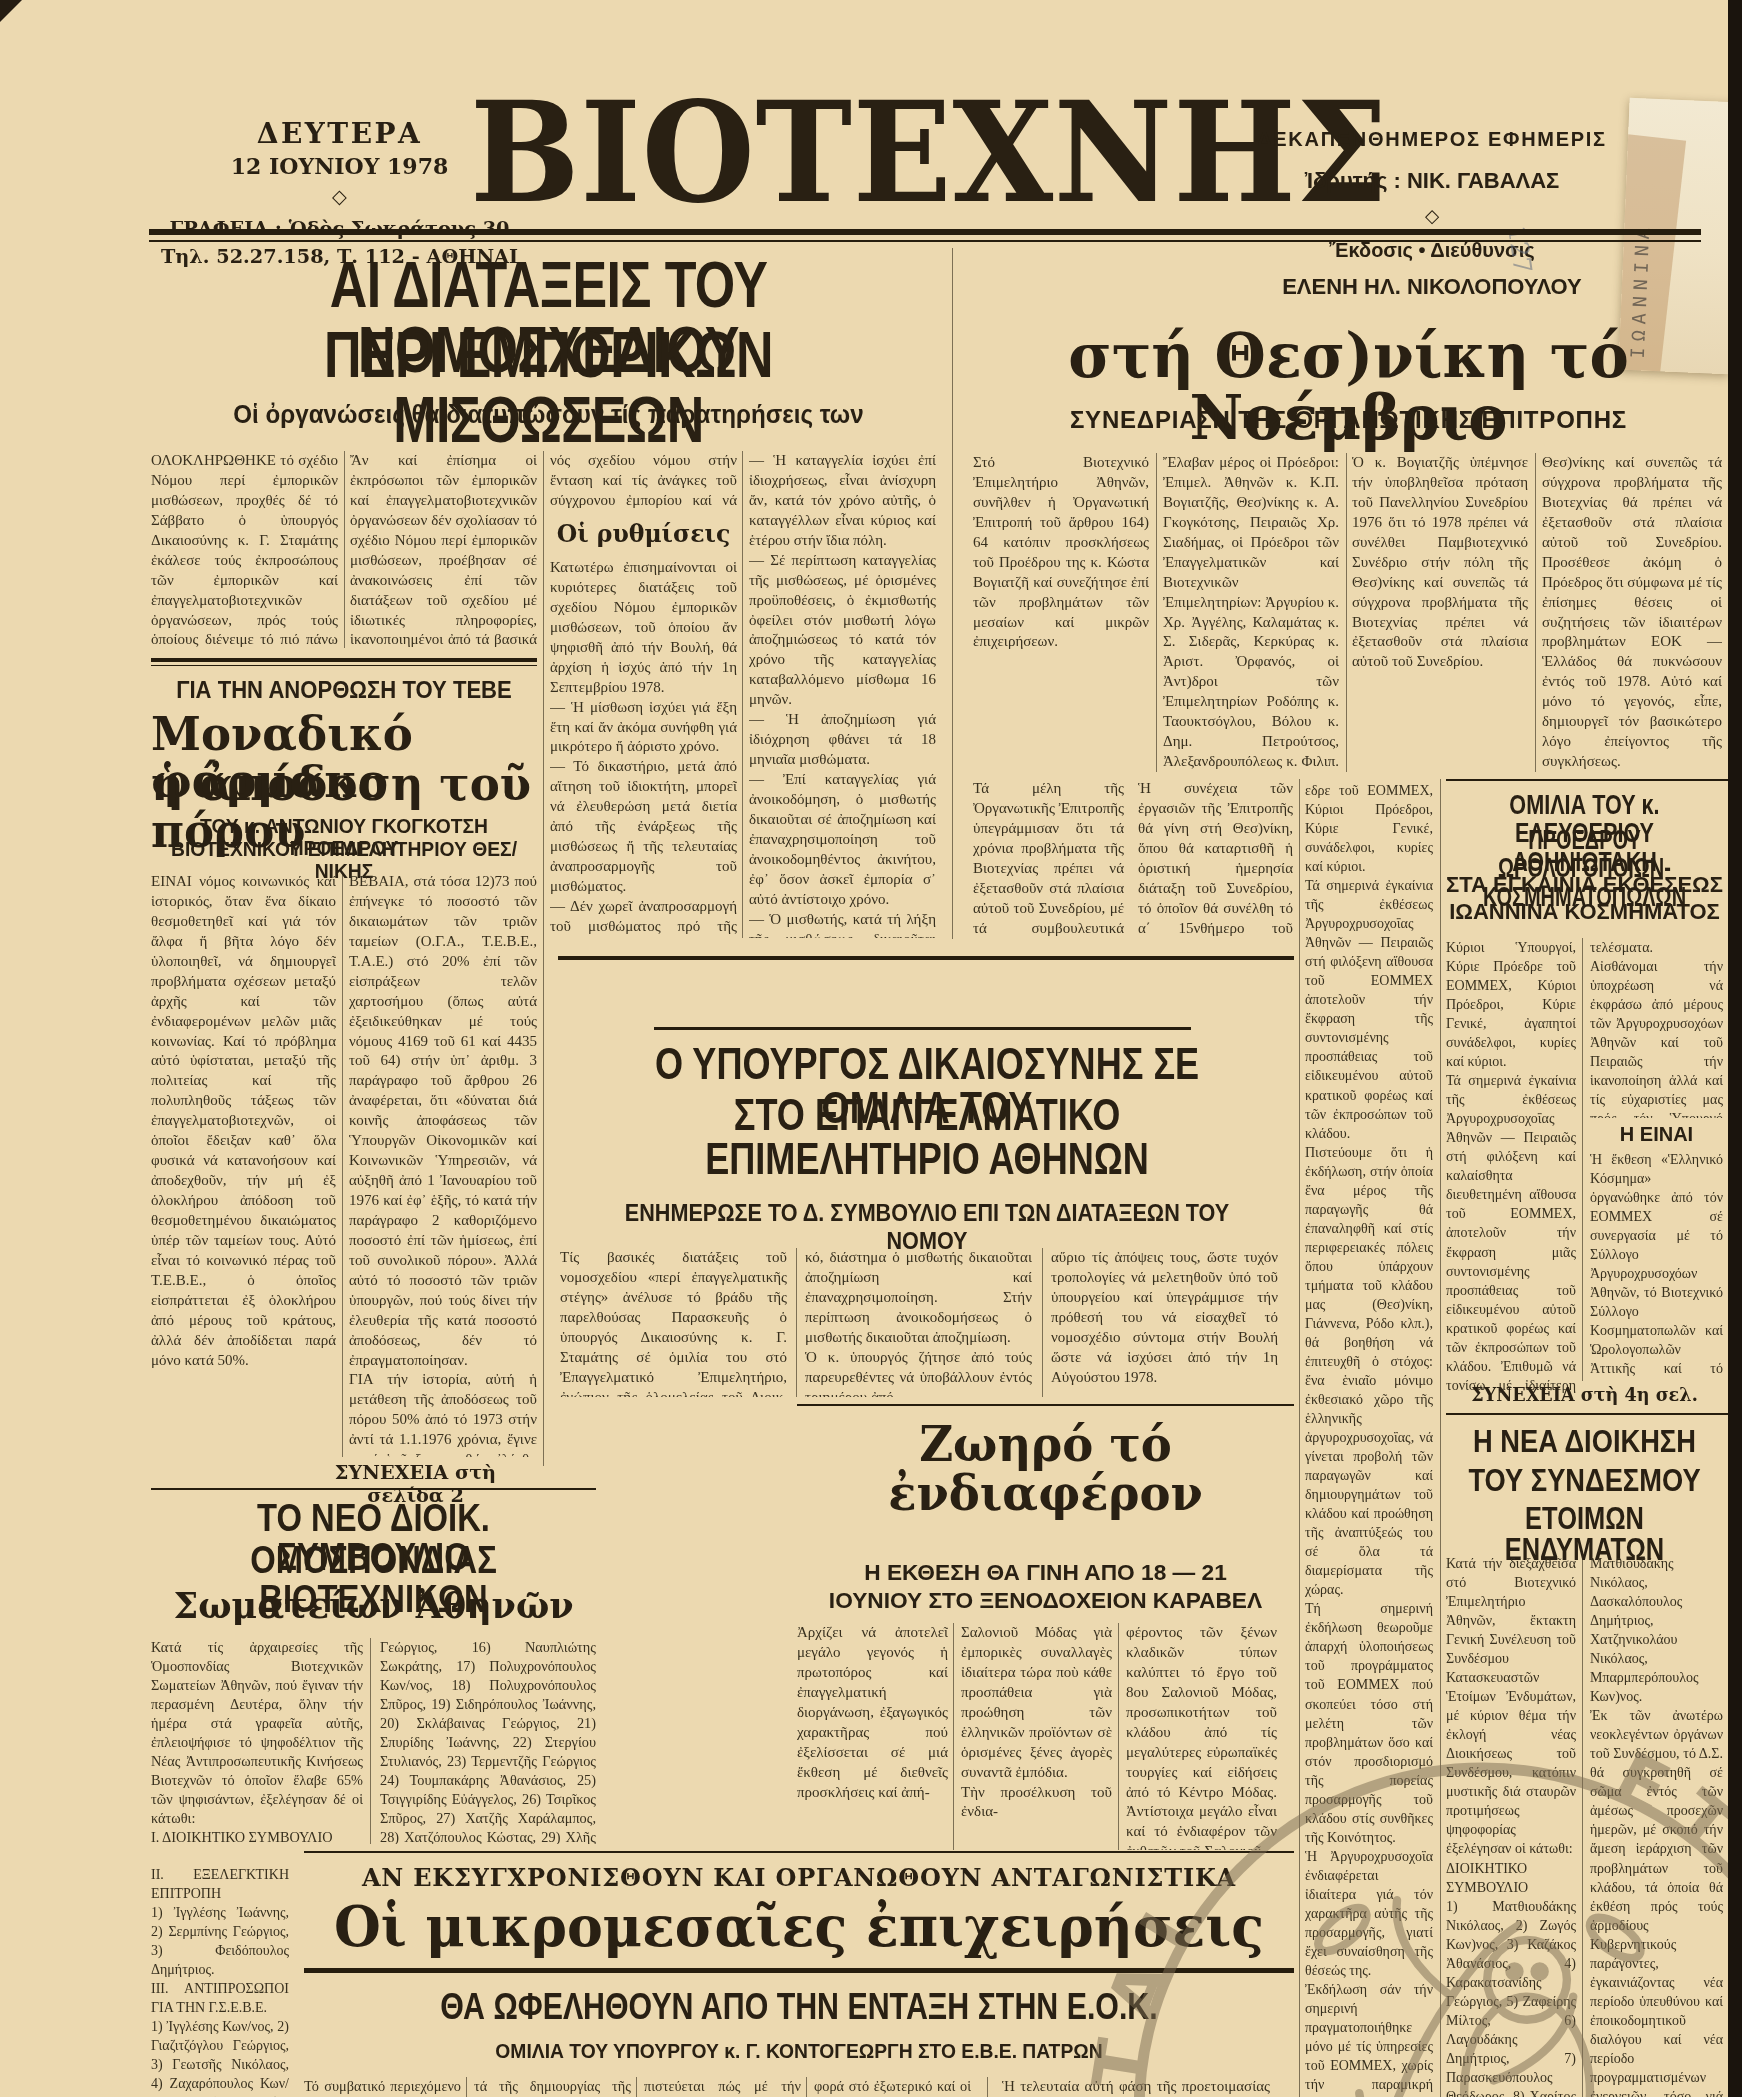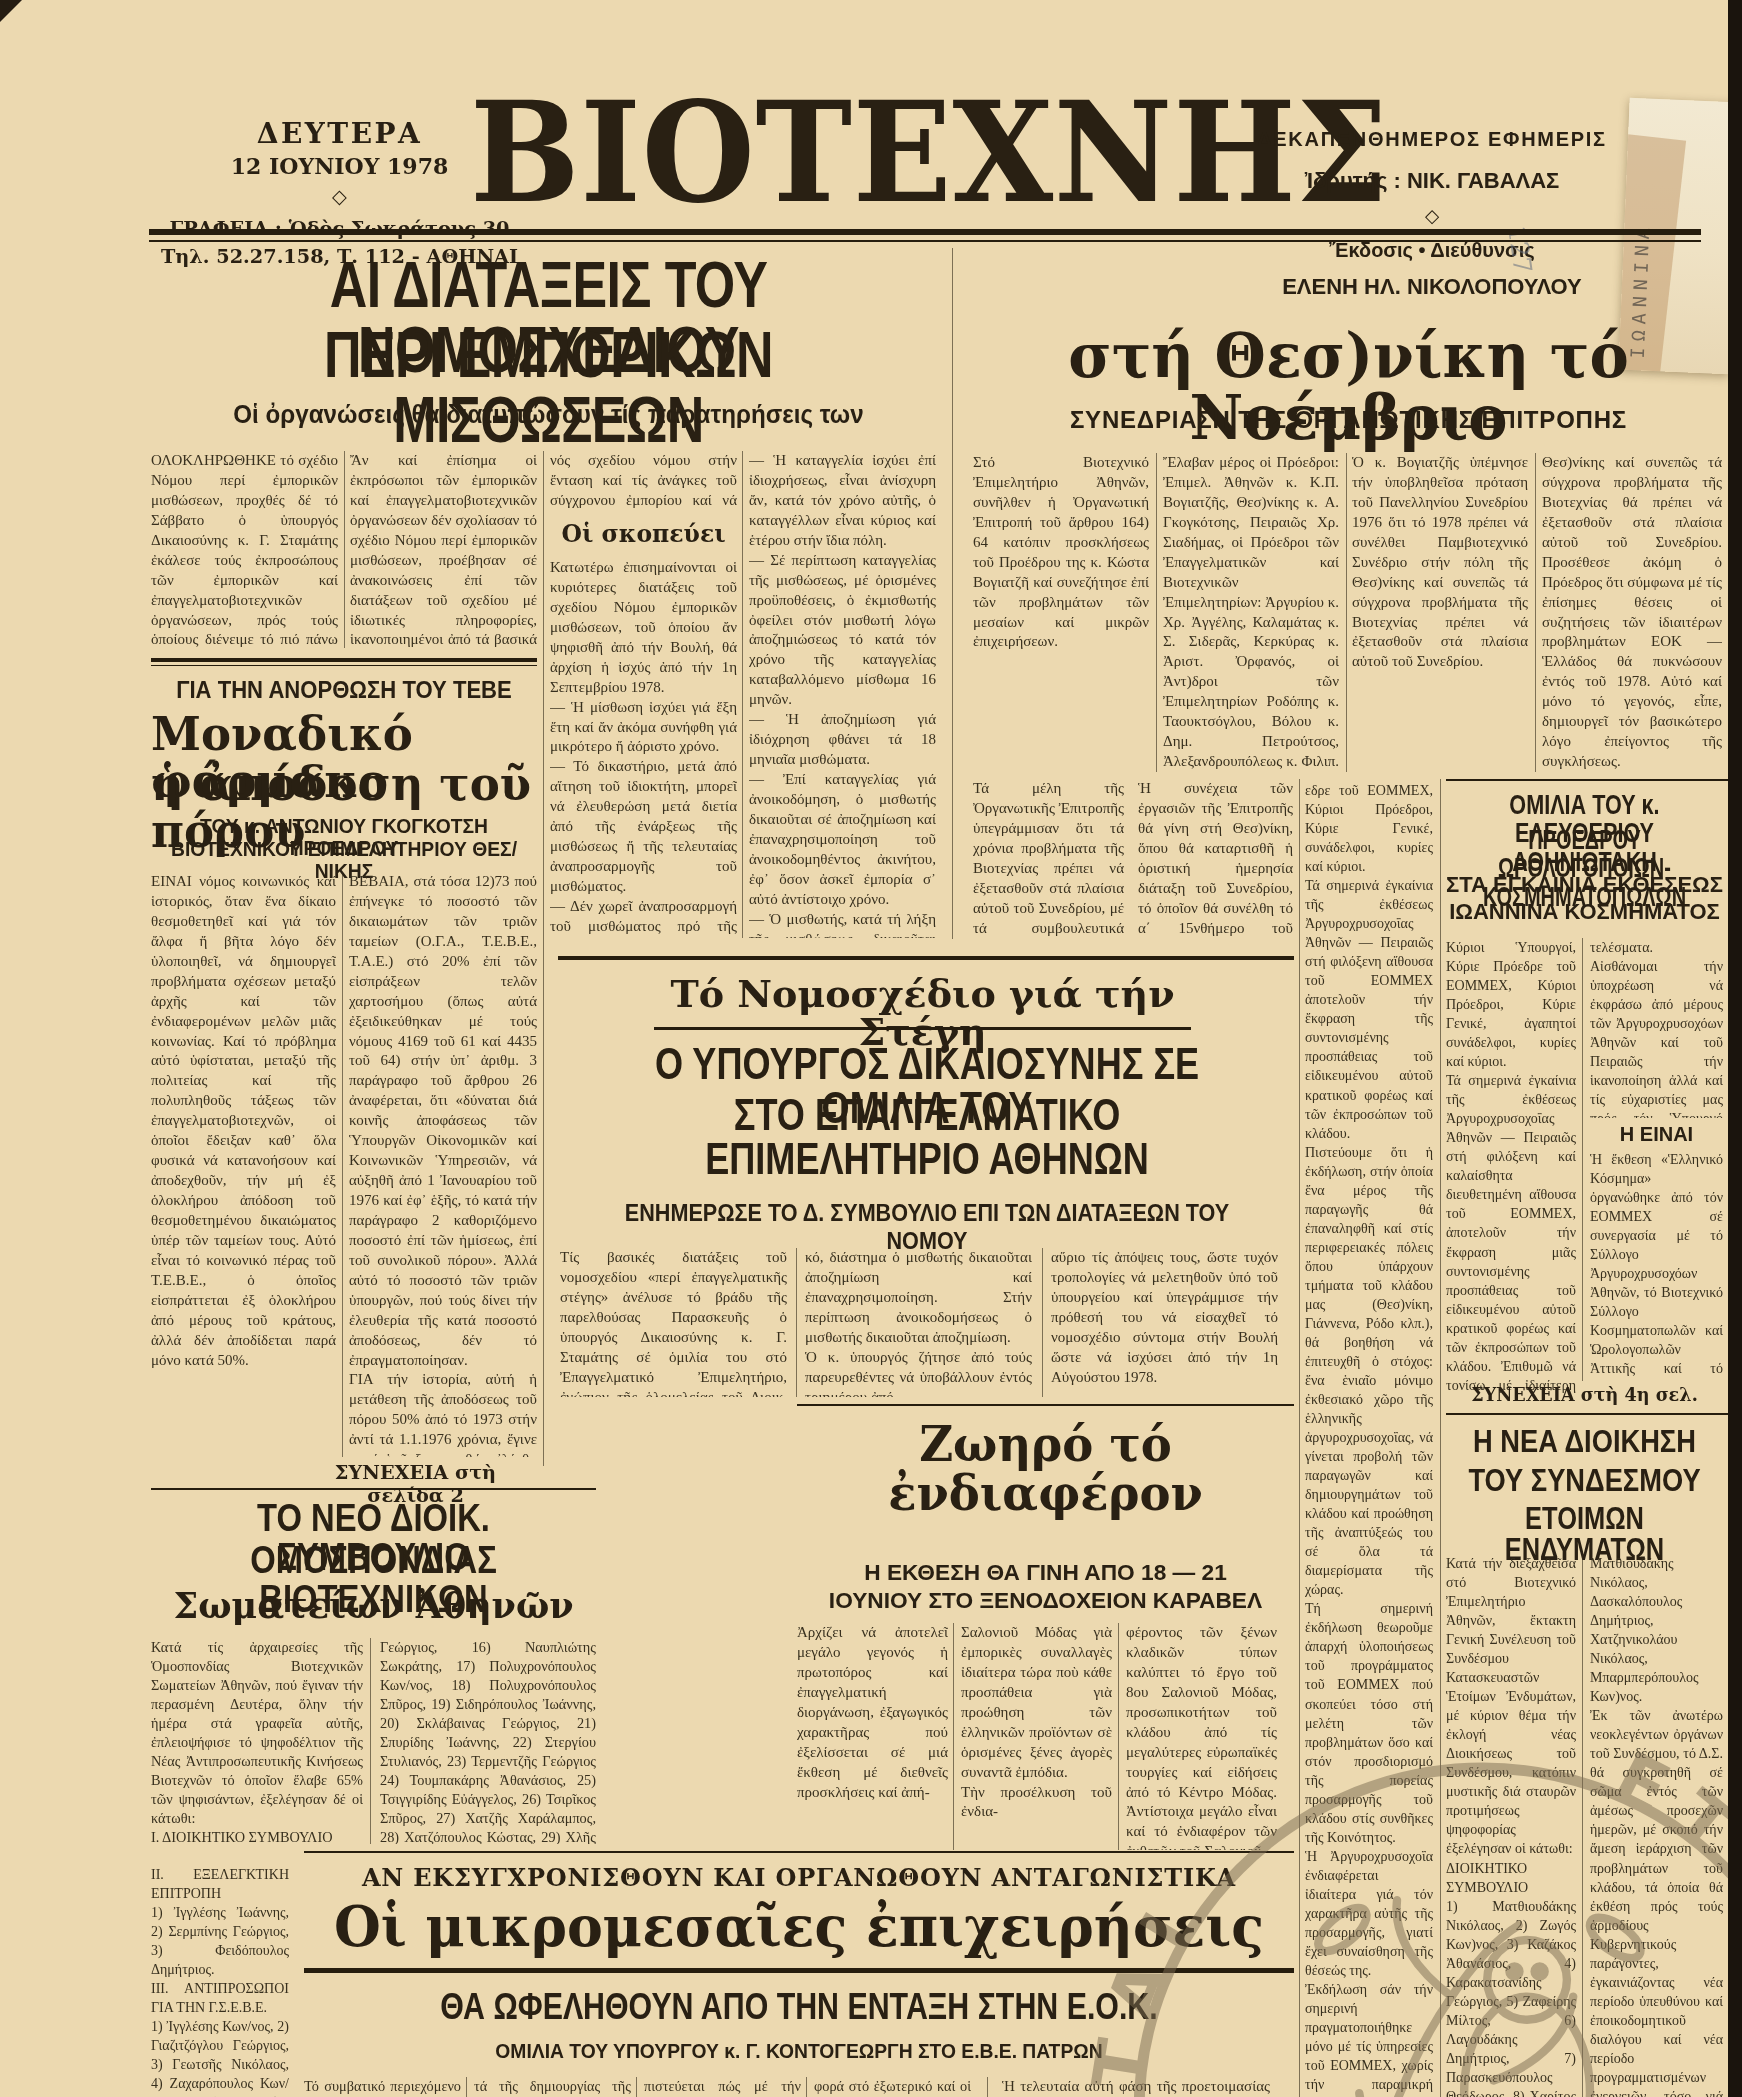--- a/index.html
+++ b/index.html
@@ -87,7 +87,7 @@
   <div class="col" style="left:350px;top:451px;width:187px;height:197px;">Ἄν καί ἐπίσημα οἱ ἐκπρόσωποι τῶν ἐμπορικῶν καί ἐπαγγελματοβιοτεχνικῶν ὀργανώσεων δέν σχολίασαν τό σχέδιο Νόμου περί ἐμπορικῶν μισθώσεων, προέβησαν σέ ἀνακοινώσεις ἐπί τῶν διατάξεων τοῦ σχεδίου μέ ἰδιωτικές πληροφορίες, ἱκανοποιημένοι ἀπό τά βασικά σημεῖα του, καί θά ἐπιδιώξουν νά ἐπιτευχθῆ τελικά ἡ καλύτερη ρύθμιση τῶν ἐπαγγελματοβιοτεχνικῶν μονάδων.</div>
   <div class="col" style="left:550px;top:451px;width:187px;height:63px;">νός σχεδίου νόμου στήν ἔνταση καί τίς ἀνάγκες τοῦ σύγχρονου ἐμπορίου καί νά ἐξυπηρετῆ τούς ἐμπορικούς καί βιοτεχνικούς μόνο.</div>
   <div class="abs c" style="left:550px;top:520px;width:187px;">
-    <span class="serifb cx ink" style="font-size:23.5px;">Οἱ σκοπεύει</span>
+    <span class="serifb cx ink" style="font-size:23.5px;">Οἱ ρυθμίσεις</span>
   </div>
   <div class="col" style="left:550px;top:558px;width:187px;height:380px;">Κατωτέρω ἐπισημαίνονται οἱ κυριότερες διατάξεις τοῦ σχεδίου Νόμου ἐμπορικῶν μισθώσεων, τοῦ ὁποίου ἄν ψηφισθῆ ἀπό τήν Βουλή, θά ἀρχίση ἡ ἰσχύς ἀπό τήν 1η Σεπτεμβρίου 1978.
 — Ἡ μίσθωση ἰσχύει γιά ἕξη ἔτη καί ἄν ἀκόμα συνήφθη γιά μικρότερο ἤ ἀόριστο χρόνο.

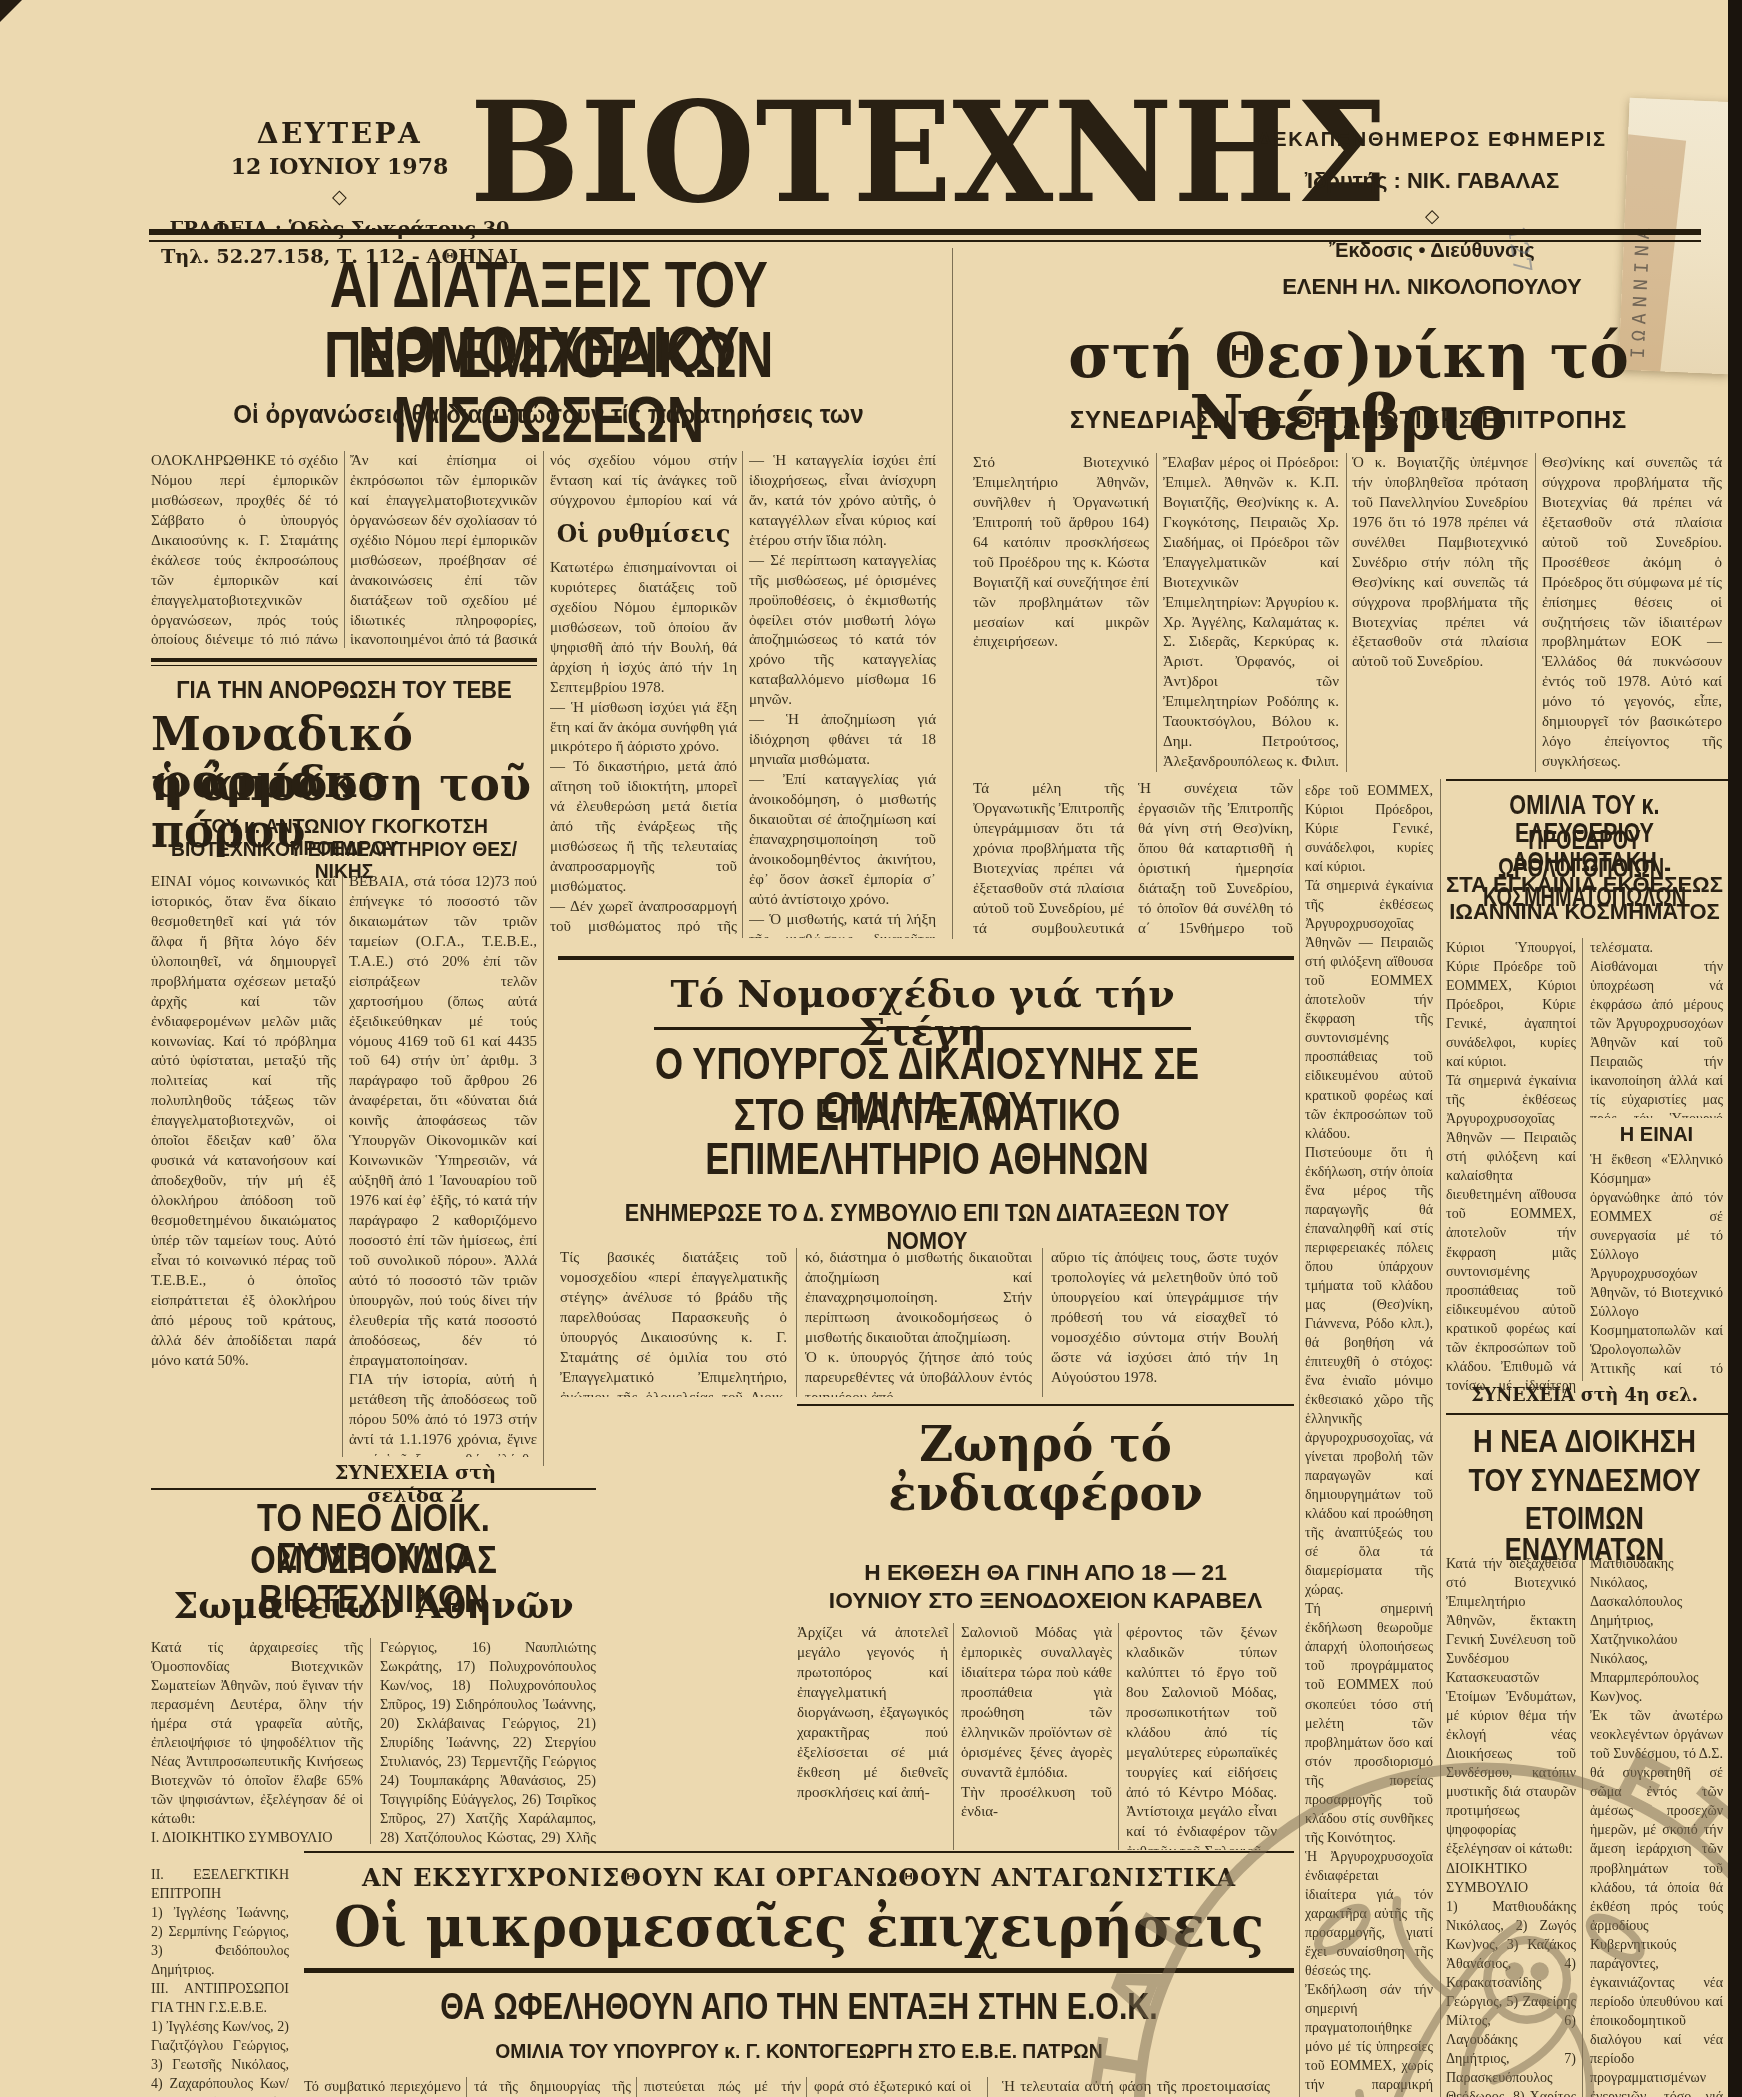--- a/index.html
+++ b/index.html
@@ -166,9 +166,6 @@
 1) Ἰγγλέσης Κων/νος, 2) Γιαζιτζόγλου Γεώργιος, 3) Γεωτσῆς Νικόλαος, 4) Ζαχαρόπουλος Κων/νος, 5) Καζῆς Ἀλέξανδρος, 6) Καμηλάρης Σωτήριος, 7) Κοντορούσης Φραγκίσκος, 8) Κόντος Ἀθανάσιος, 9) Κούτσουρας Ἰωάννης, 10) Κουφόπουλος Ἰωάννης, 11) Λιάκος Κων/νος, 13) Μαρατσίνης Γεώργιος, 14) Μουστάκας Εὐάγγελος, 15) Μπασακαρόπουλος Νικόλαος.</div>
 
   <div class="hr" style="left:558px;top:956px;width:736px;height:4.2px;"></div>
-  <div class="abs c" style="left:629px;top:975px;width:587px;">
-    <span class="serifb cx ink" style="font-size:38px;line-height:1;">Τό Νομοσχέδιο γιά τήν Στέγη</span>
-  </div>
   <div class="hr" style="left:654px;top:1027px;width:537px;height:2.5px;"></div>
   <div class="abs c" style="left:560px;top:1042px;width:734px;">
     <span class="sans cx ink" style="font-size:44px;line-height:1;transform:scaleX(.82);transform-origin:center top;">Ο ΥΠΟΥΡΓΟΣ ΔΙΚΑΙΟΣΥΝΗΣ ΣΕ ΟΜΙΛΙΑ ΤΟΥ</span>

